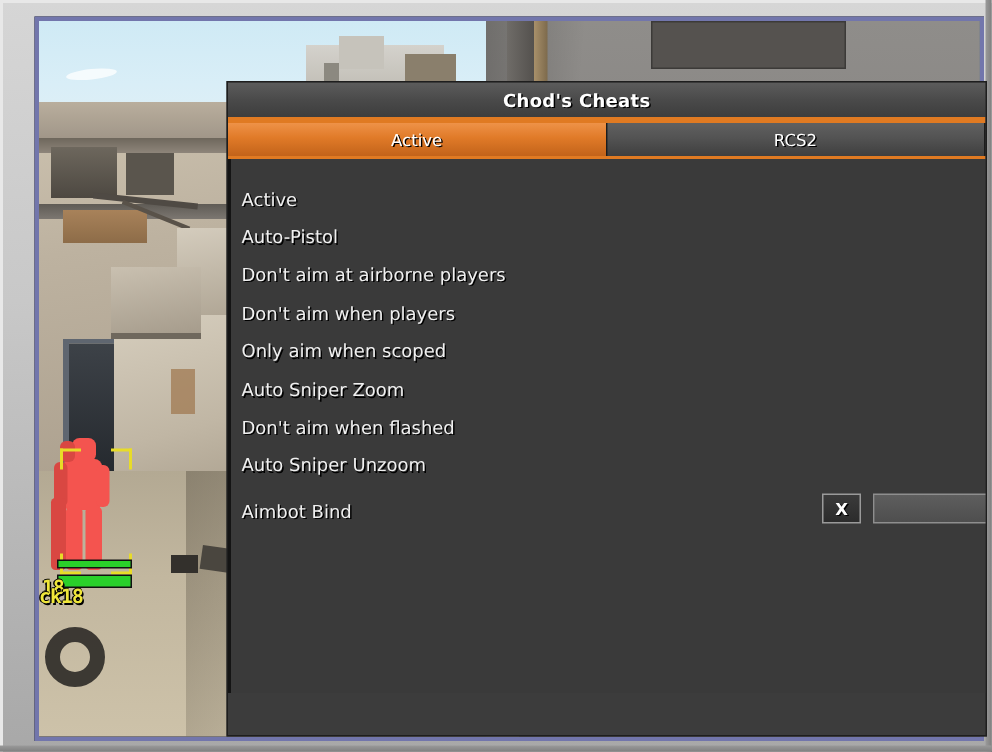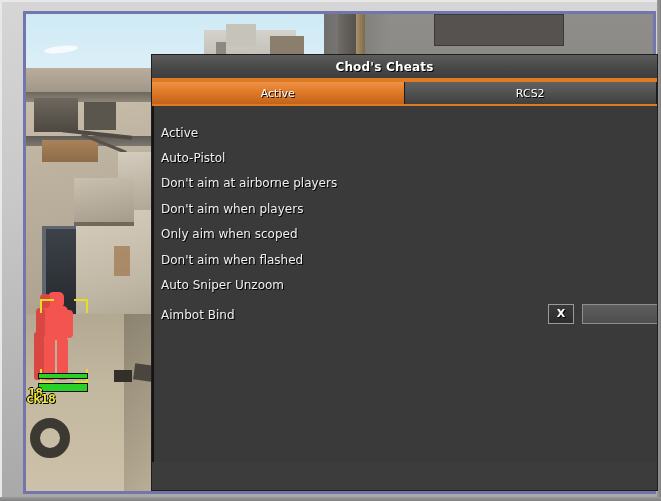--- a/index.html
+++ b/index.html
@@ -498,6 +498,9 @@
         <span class="opt-label">Only aim when scoped</span>
       </div>
       <div class="opt-row">
+        <span class="opt-label">Auto Sniper Zoom</span>
+      </div>
+      <div class="opt-row">
         <span class="opt-label">Don't aim when flashed</span>
       </div>
       <div class="opt-row">

